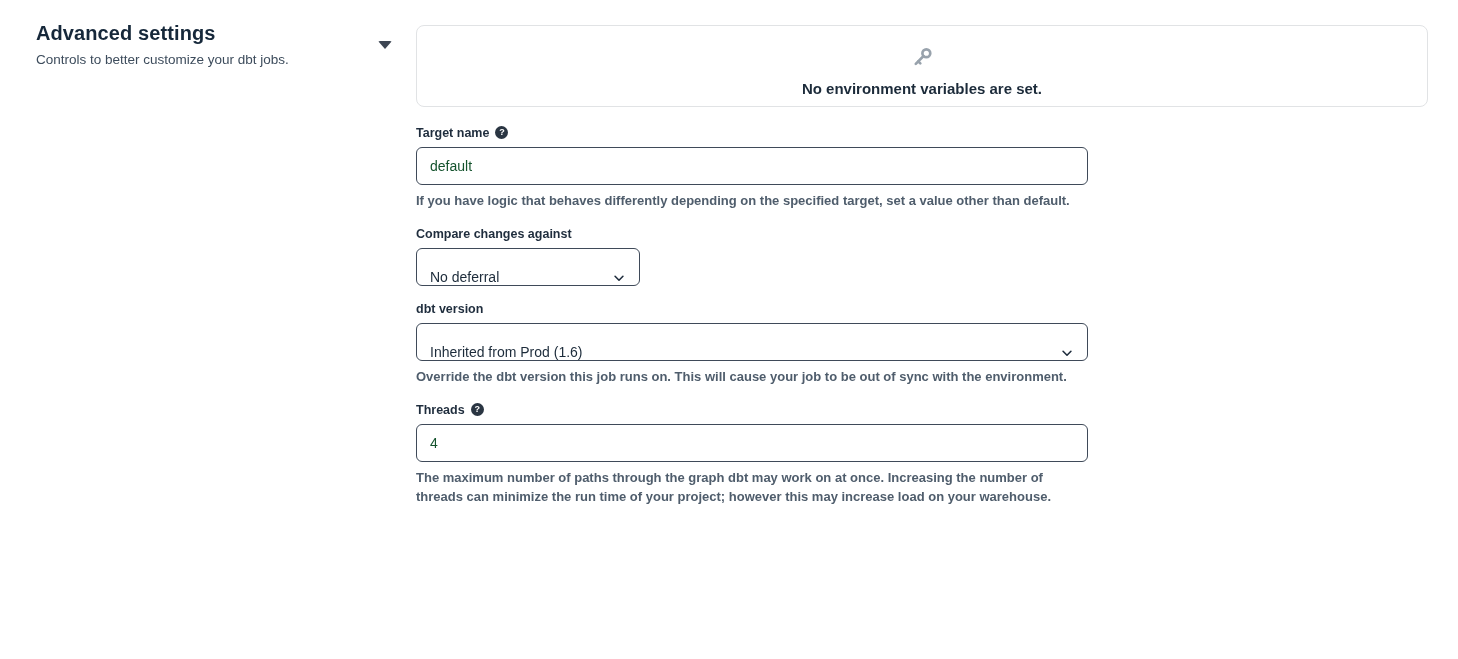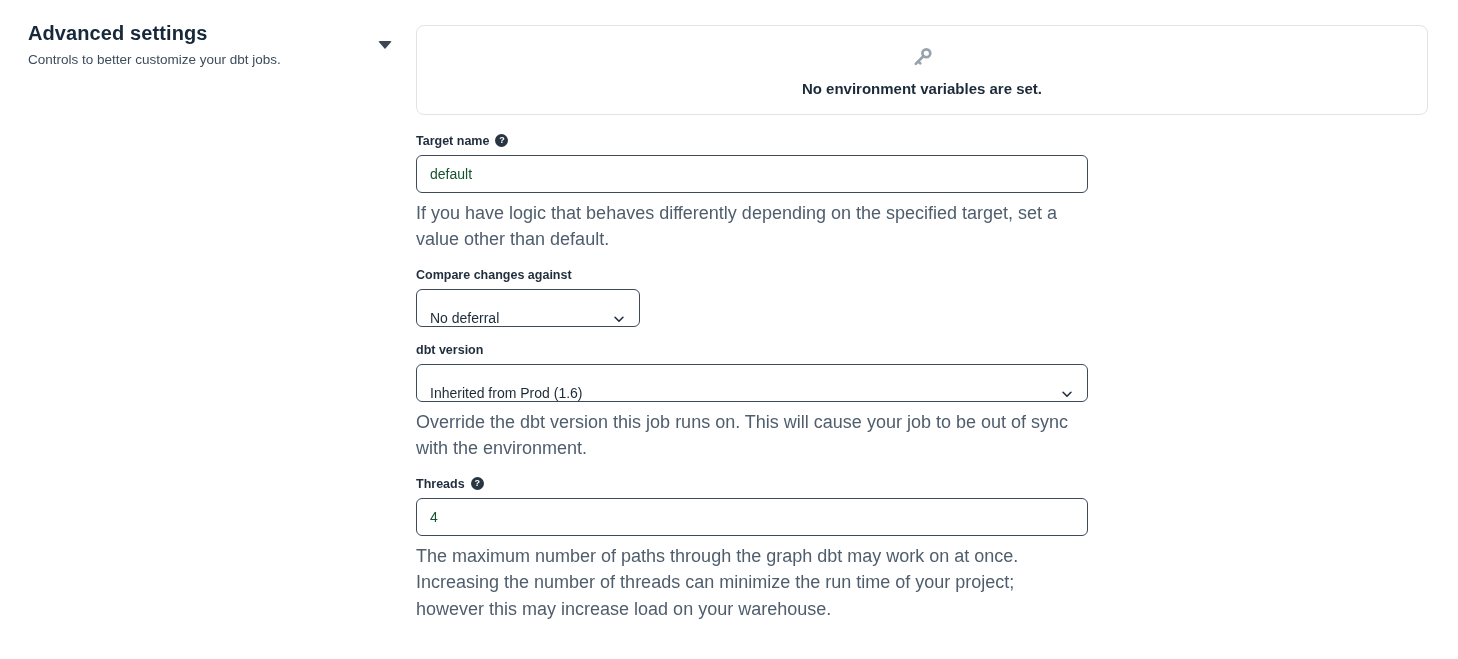--- a/index.html
+++ b/index.html
@@ -12,7 +12,7 @@
   .layout { display: flex; width: 1458px; height: 659px; }
 
   
-  .left-col { width: 416px; position: relative; padding: 22px 0 0 28px; flex-shrink: 0; }
+  .left-col { width: 416px; position: relative; padding: 22px 0 0 36px; flex-shrink: 0; }
   .page-title { font-size: 20px; font-weight: 700; color: #16283a; letter-spacing: 0.1px; }
   .page-subtitle { margin-top: 7px; font-size: 13.5px; color: #3d4c5c; }
   .collapse-caret {

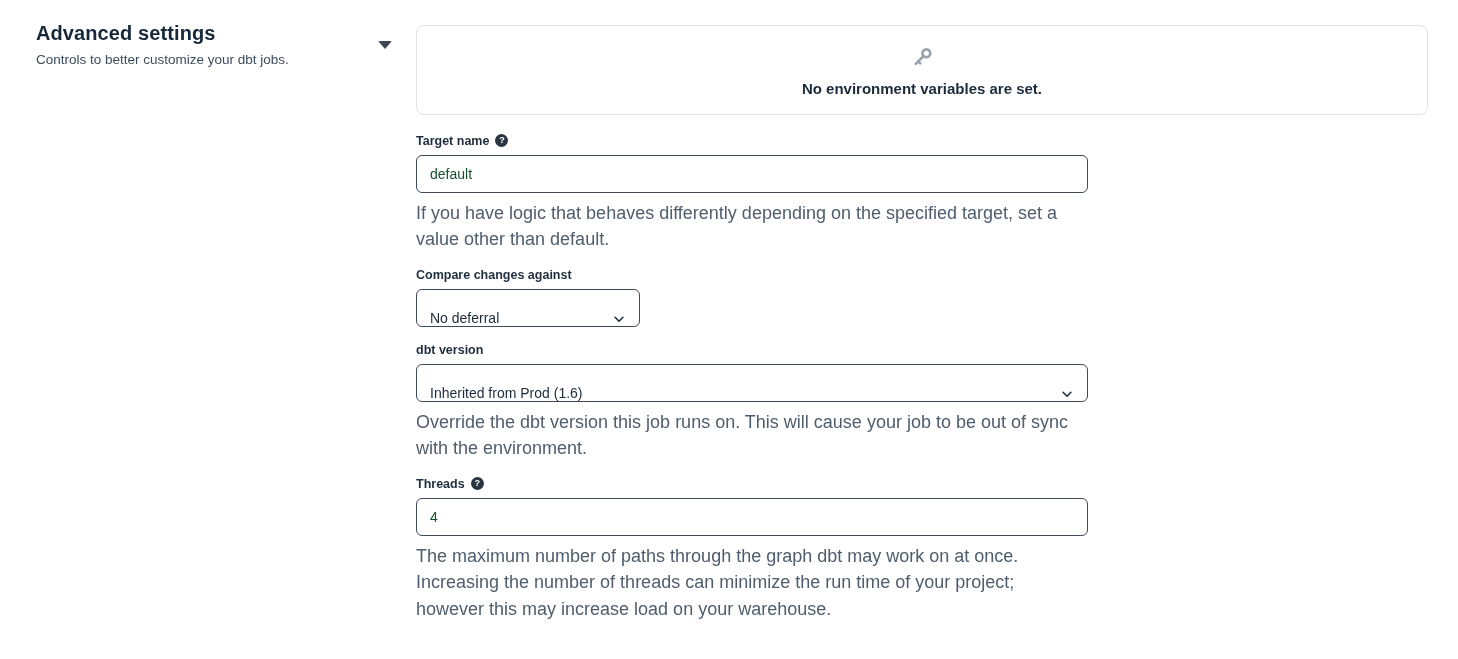--- a/index.html
+++ b/index.html
@@ -29,7 +29,7 @@
 
   .env-card {
     width: 100%; border: 1px solid #e1e3e5; border-radius: 8px;
-    padding: 18px 16px 17px 16px; text-align: center; background: #fff;
+    padding: 18px 16px 9px 16px; text-align: center; background: #fff;
   }
   .env-card .key-wrap { display: inline-block; margin-top: 2px; }
   .env-title { margin-top: 7px; font-size: 15px; font-weight: 700; color: #1c2b3a; }

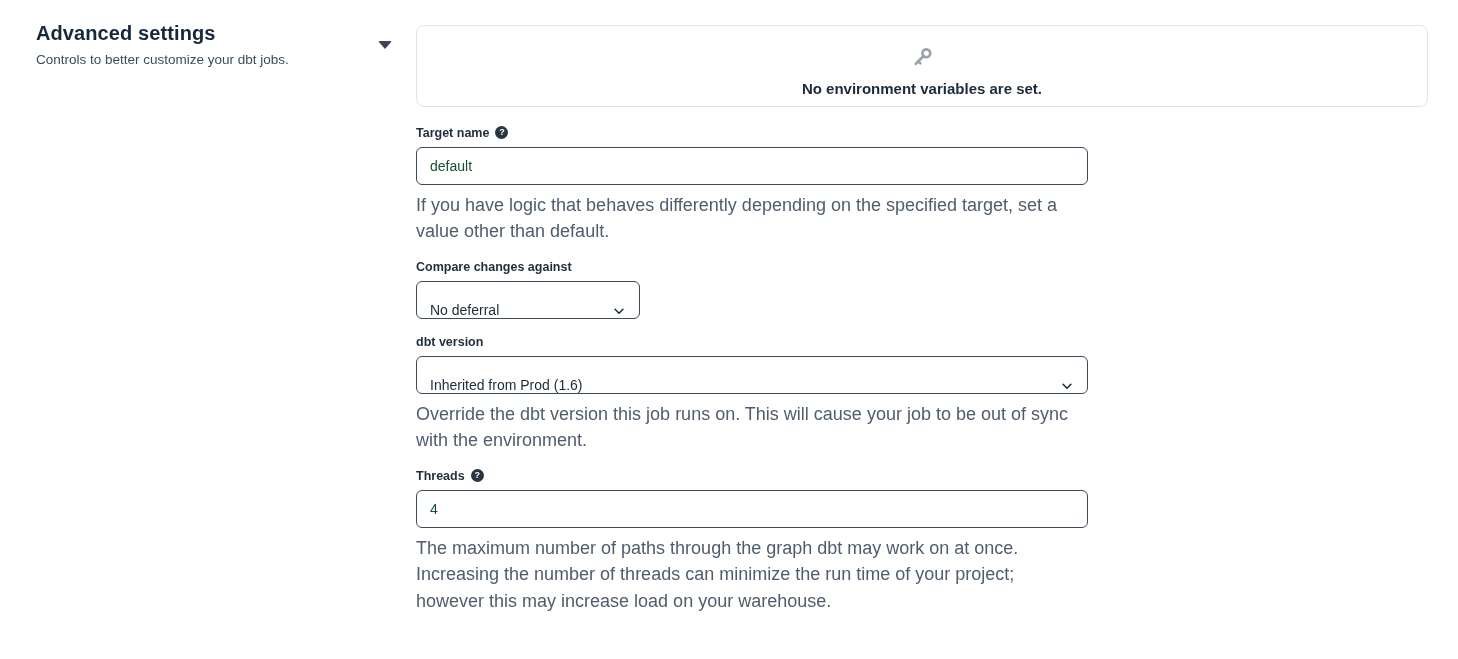--- a/index.html
+++ b/index.html
@@ -61,7 +61,7 @@
   .select-box.narrow { width: 224px; }
   .select-box.wide { width: 100%; gap: 31px; }
   .chevron-icon { display: inline-flex; }
-  .help-text { margin-top: 7px; font-size: 18px; color: #4f5d6c; line-height: 1.45; max-width: 665px; }
+  .help-text { margin-top: 7px; font-size: 13px; color: #4f5d6c; line-height: 1.45; max-width: 665px; font-weight: bold; }
 </style>
 </head>
 <body>

